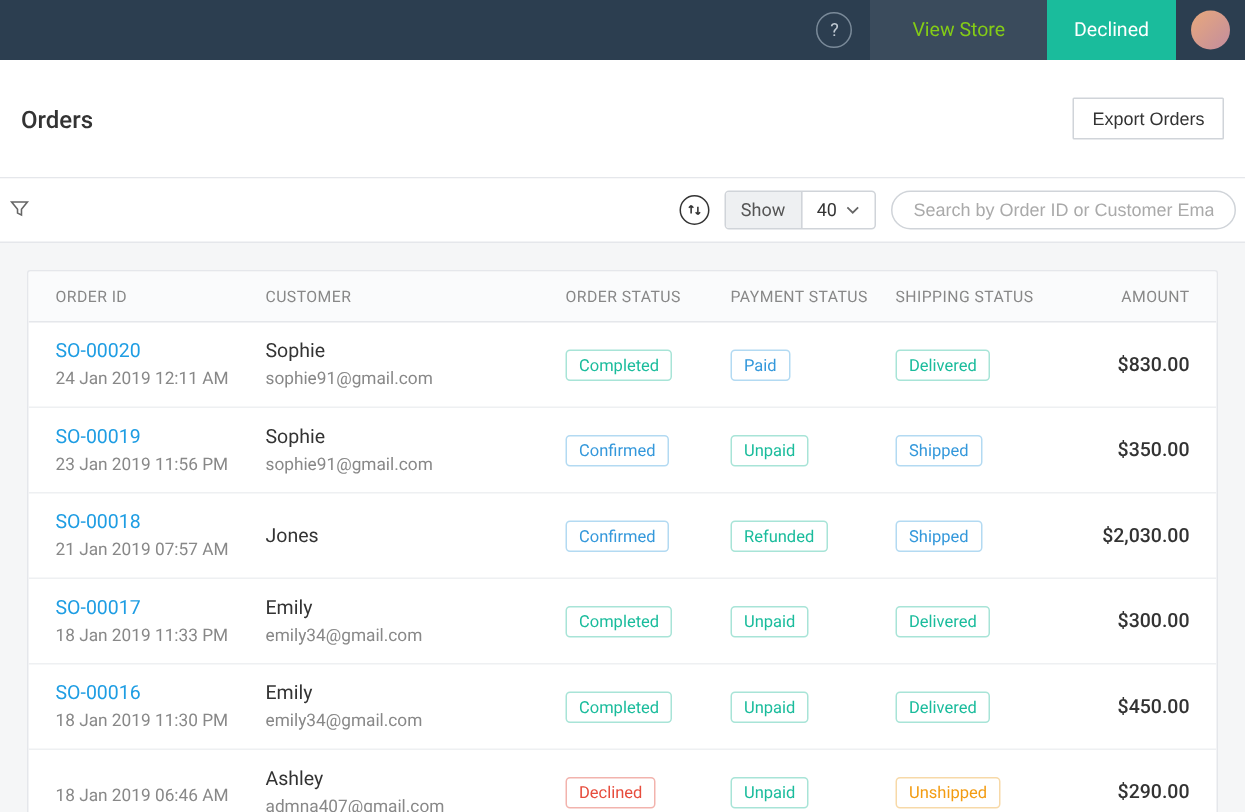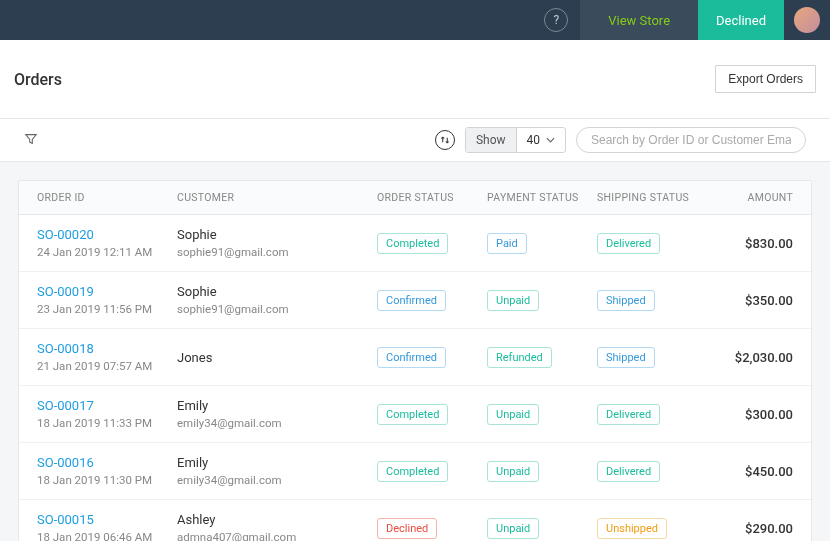--- a/index.html
+++ b/index.html
@@ -12,7 +12,7 @@
 .subhead { background: #fff; display: flex; align-items: center; justify-content: space-between; padding: 25px 14px; border-bottom: 1px solid #e5e7eb; }
 .subhead h1 { font-size: 16px; font-weight: 500; color: #333; }
 .export-btn { background: #fff; border: 1px solid #d0d4d9; border-radius: 1px; padding: 6px 12px; font-size: 12px; cursor: pointer; color: #333; }
-.toolbar { background: #fff; display: flex; align-items: center; padding: 8px 24px; border-bottom: 1px solid #e5e7eb; gap: 10px; }
+.toolbar { background: #fff; display: flex; align-items: center; padding: 8px 6px; border-bottom: 1px solid #e5e7eb; gap: 10px; }
 .toolbar .filter-icon { width: 16px; height: 16px; cursor: pointer; color: #666; }
 .toolbar .spacer { flex: 1; }
 .toolbar .sort-icon { width: 20px; height: 20px; border: 1px solid #333; border-radius: 50%; display: flex; align-items: center; justify-content: center; cursor: pointer; font-size: 10px; }

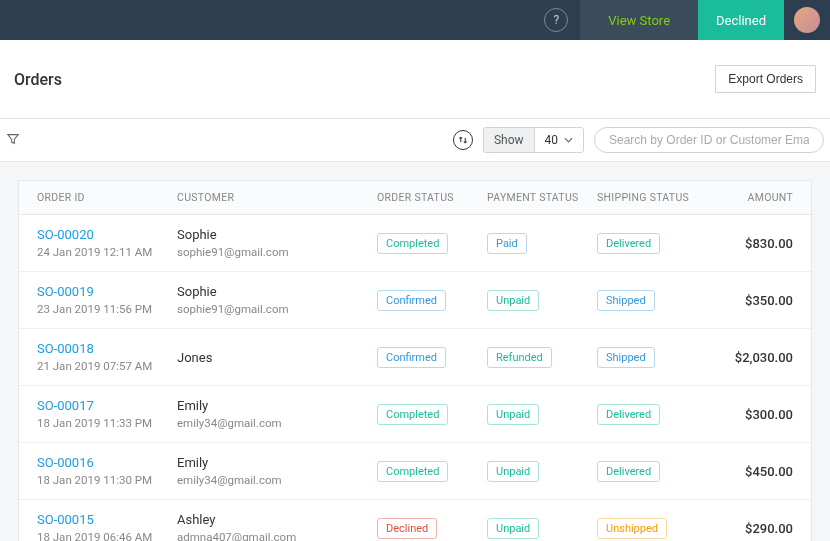--- a/index.html
+++ b/index.html
@@ -159,7 +159,6 @@
         </div>
         <div class="trow">
           <div>
-            <div class="order-id">SO-00015</div>
             <div class="order-date">18 Jan 2019 06:46 AM</div>
           </div>
           <div>

